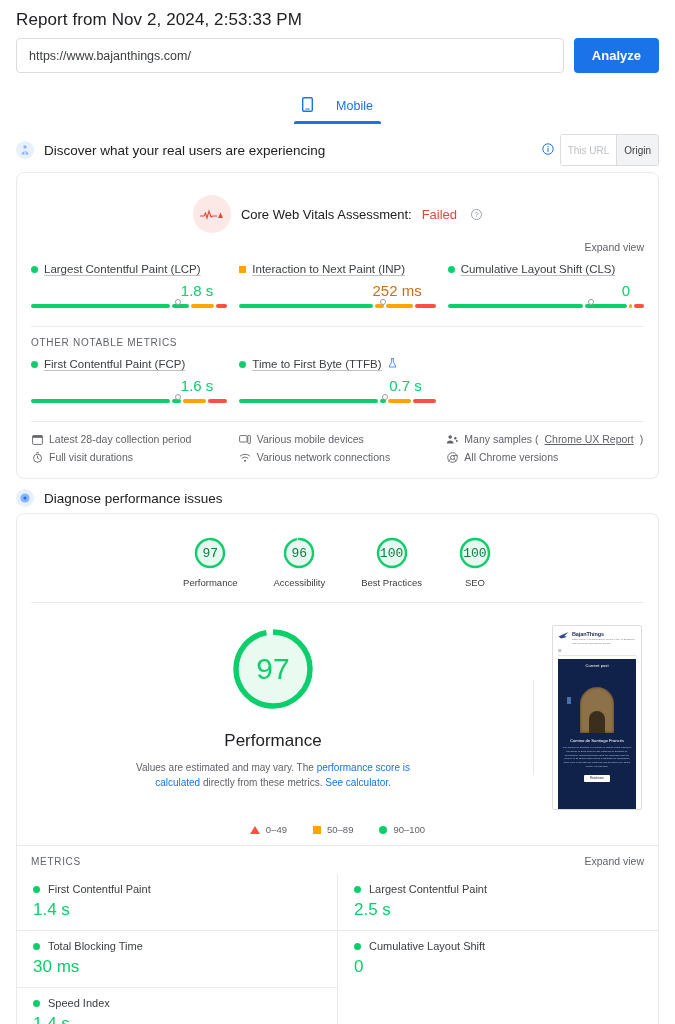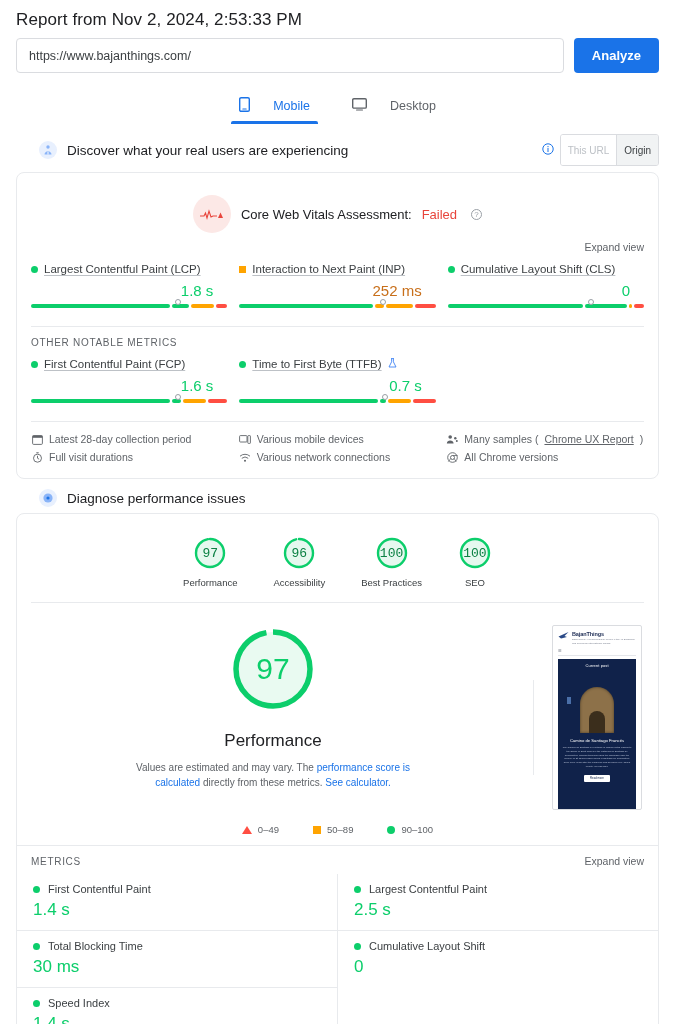--- a/index.html
+++ b/index.html
@@ -414,15 +414,6 @@
         </svg>
     </span>
     <span>Mobile</span>
-  </div>
-  <div class="device-tab">
-    <span>
-      <svg width="15" height="13" viewBox="0 0 15 13">
-          <rect x="0.7" y="0.7" width="13.6" height="9.4" rx="1.2" fill="none" stroke="#5f6368" stroke-width="1.4"></rect>
-          <rect x="4" y="11.4" width="7" height="1.1" rx=".5" fill="#5f6368"></rect>
-        </svg>
-    </span>
-    <span>Desktop</span>
   </div>
 </div>
 

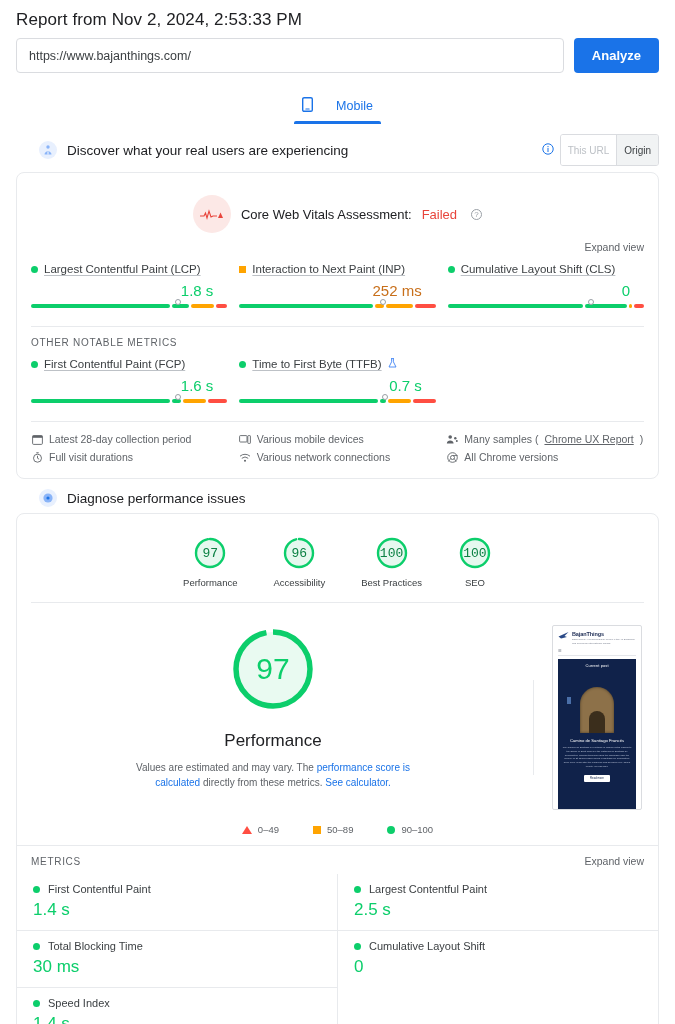--- a/index.html
+++ b/index.html
@@ -86,7 +86,6 @@
     gap: 10px;
     padding: 10px 16px 6px 16px;
     position: relative;
-    margin-left: 23px;
   }
   .section-head .sh-title {
     font-size: 13.5px;

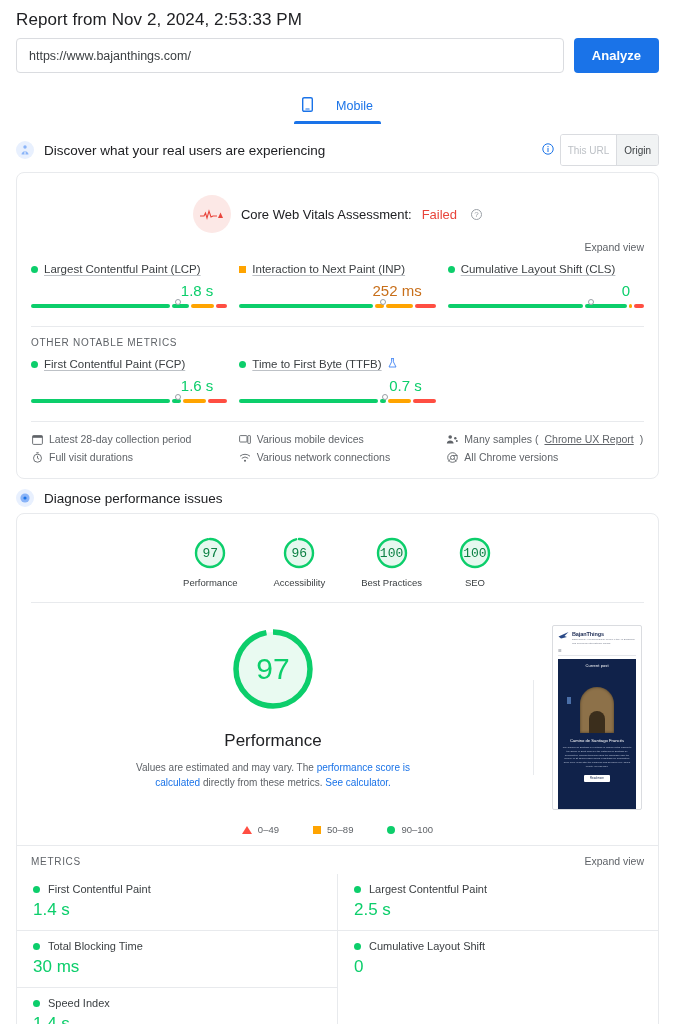--- a/index.html
+++ b/index.html
@@ -363,7 +363,7 @@
 
   
   .legend {
-    display:flex; justify-content:center; gap:34px;
+    display:flex; justify-content:center; gap:26px;
     padding: 4px 0 10px 0;
     font-size: 9.5px; color:#5f6368;
   }

